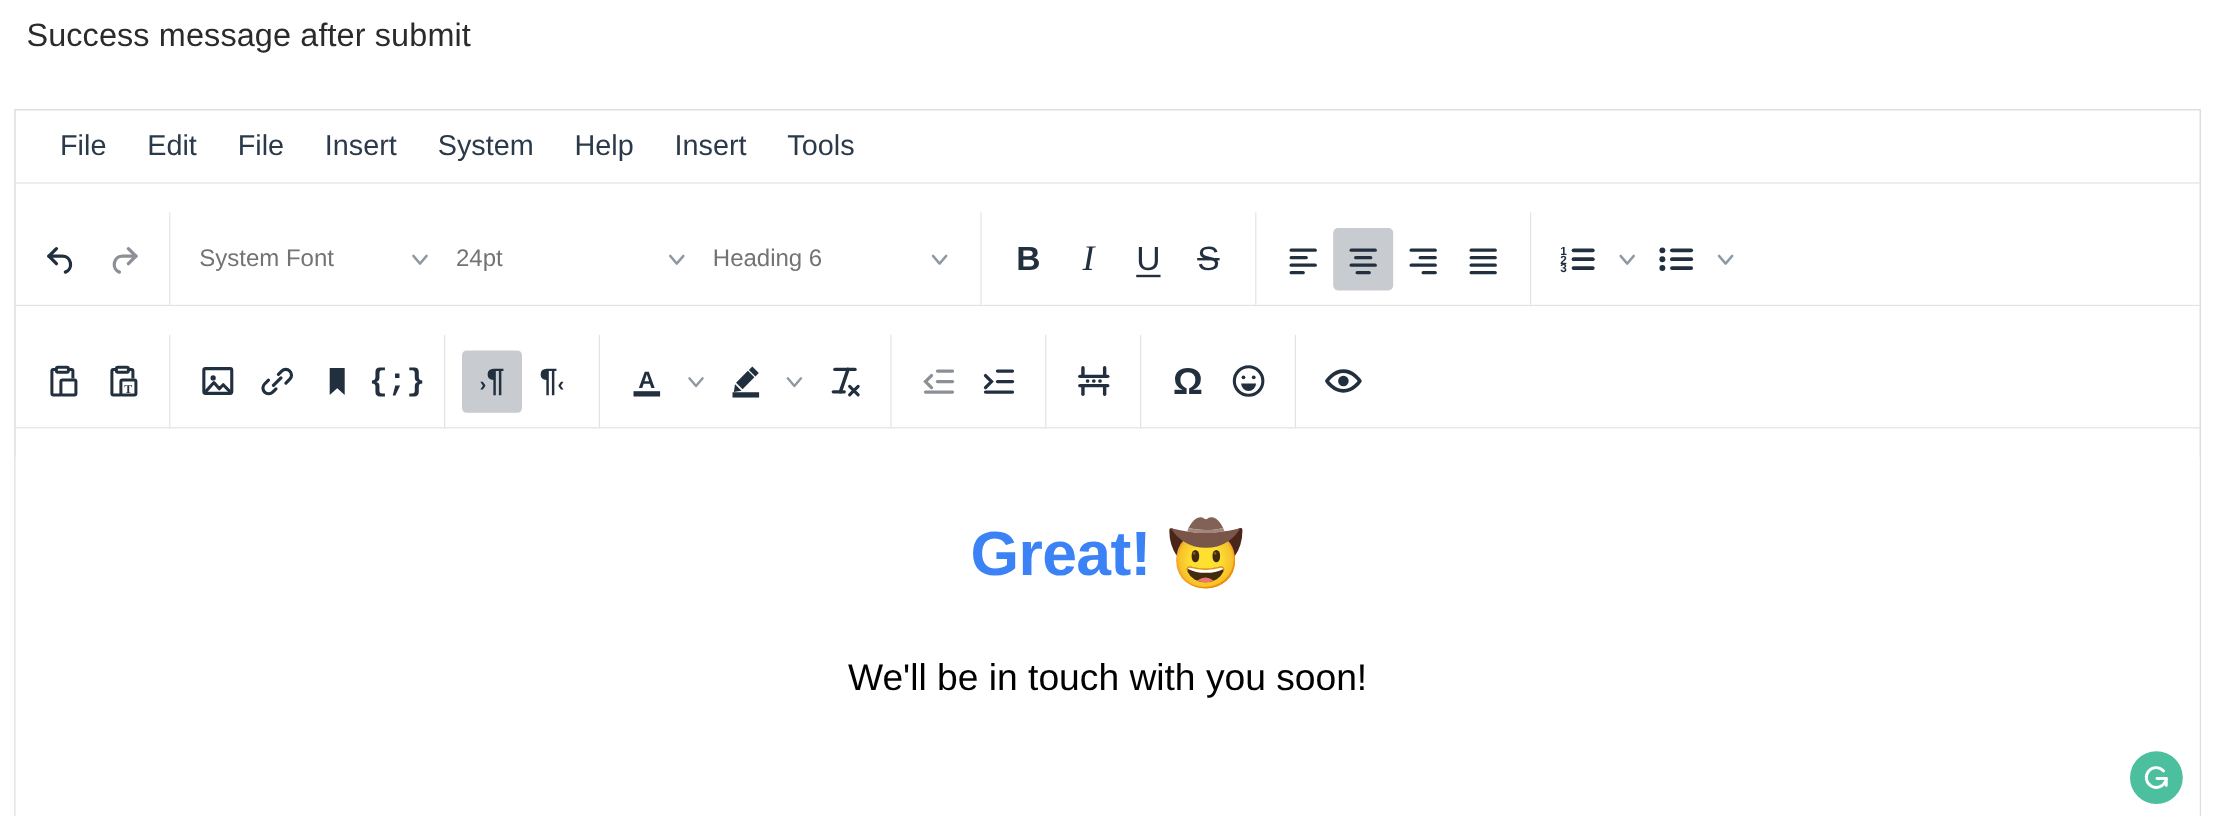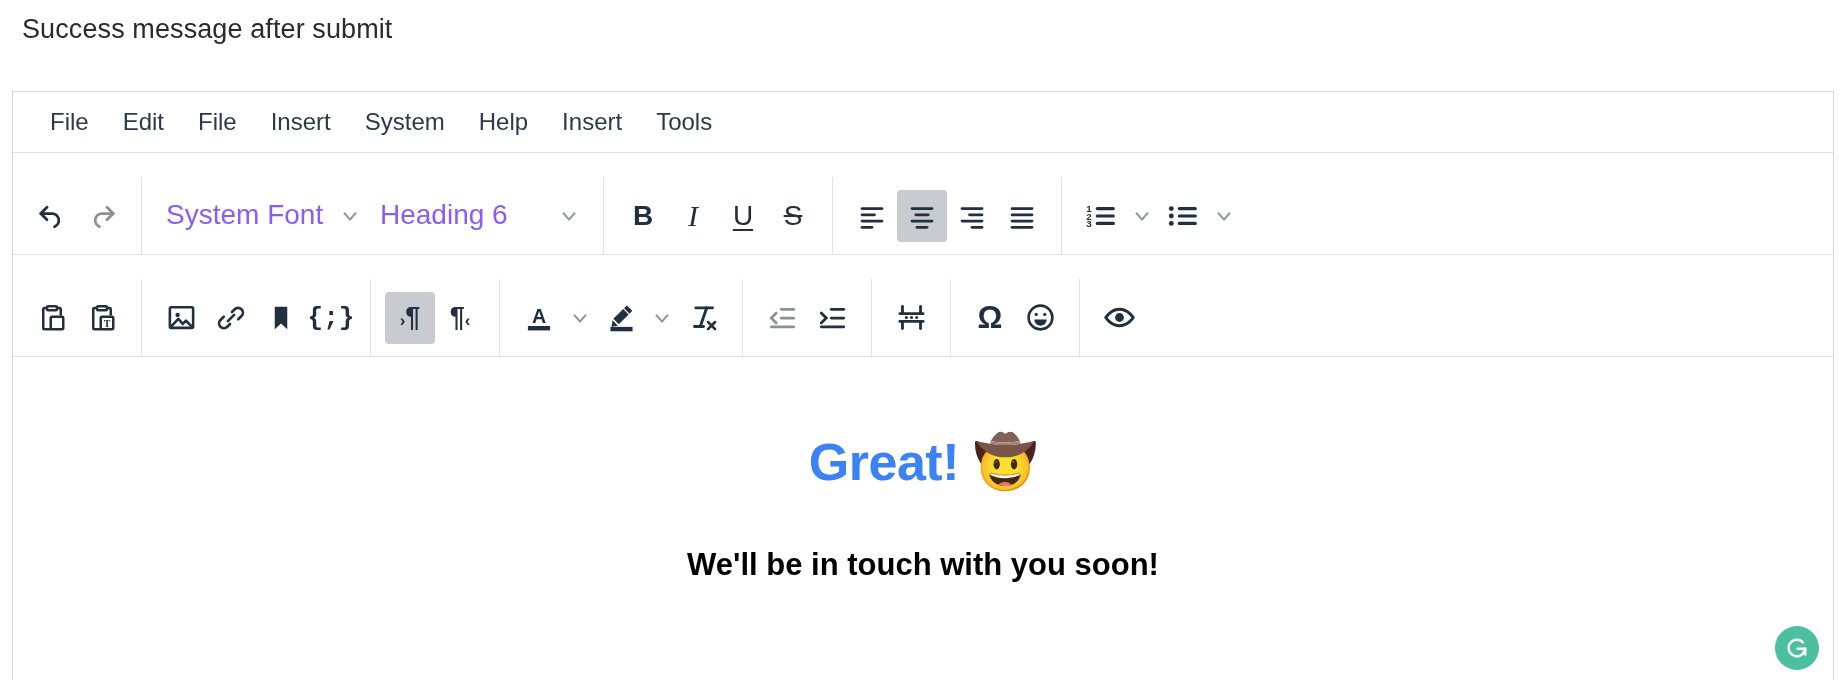--- a/index.html
+++ b/index.html
@@ -103,8 +103,8 @@
     padding: 0 4px 0 10px;
   }
   .select-label {
-    font-size: 28px;
-    color: #8b5cf6;
+    font-size: 20px;
+    color: #737373;
     white-space: nowrap;
     line-height: 1.1;
   }

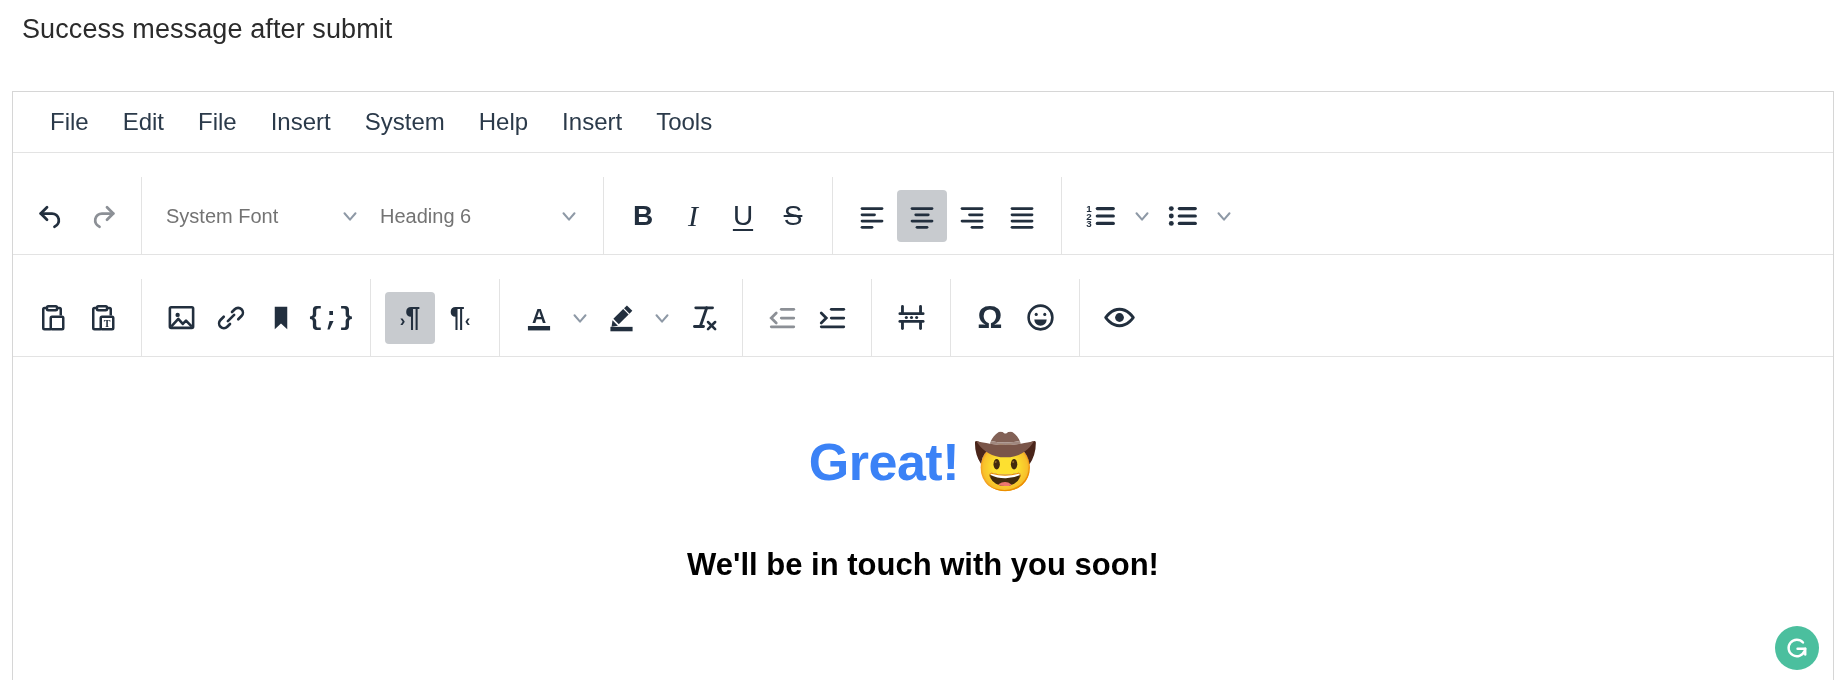--- a/index.html
+++ b/index.html
@@ -205,6 +205,14 @@
             </svg>
         </span>
       </div>
+      <div class="select-field sel-size">
+        <span class="select-label" style="flex:1">24pt</span>
+        <span class="chev">
+          <svg width="22" height="22" viewBox="0 0 24 24" fill="none" stroke="currentColor" stroke-width="2.2" stroke-linecap="round" stroke-linejoin="round">
+              <polyline points="6,9 12,16 18,9"></polyline>
+            </svg>
+        </span>
+      </div>
       <div class="select-field sel-block">
         <span class="select-label" style="flex:1">Heading 6</span>
         <span class="chev">

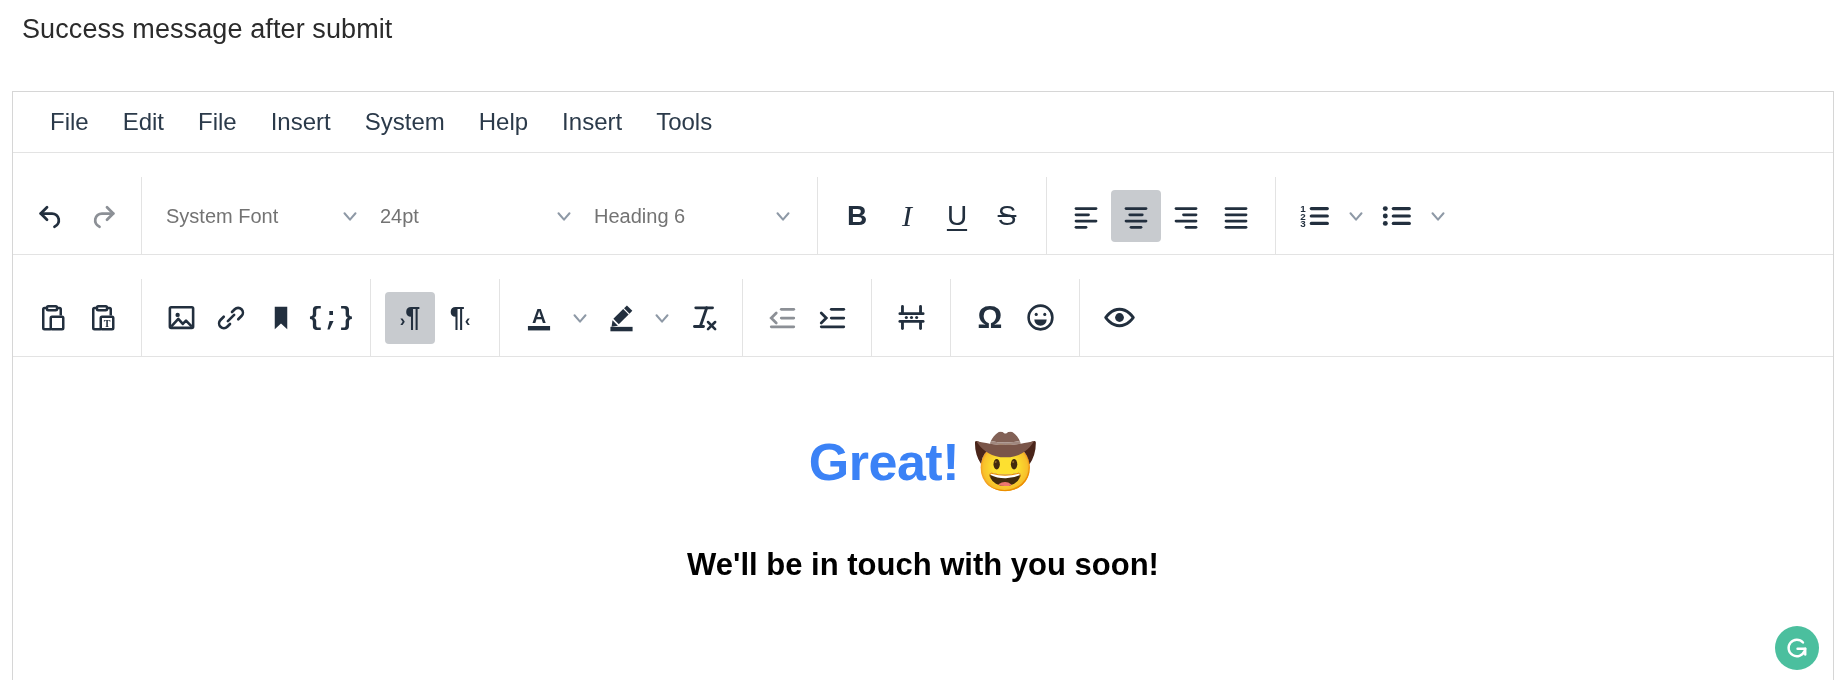--- a/index.html
+++ b/index.html
@@ -145,7 +145,6 @@
     color: #000;
     margin: 52px 0 0 0;
     line-height: 1.3;
-    font-weight: bold;
   }
   .grammarly {
     position: absolute;

